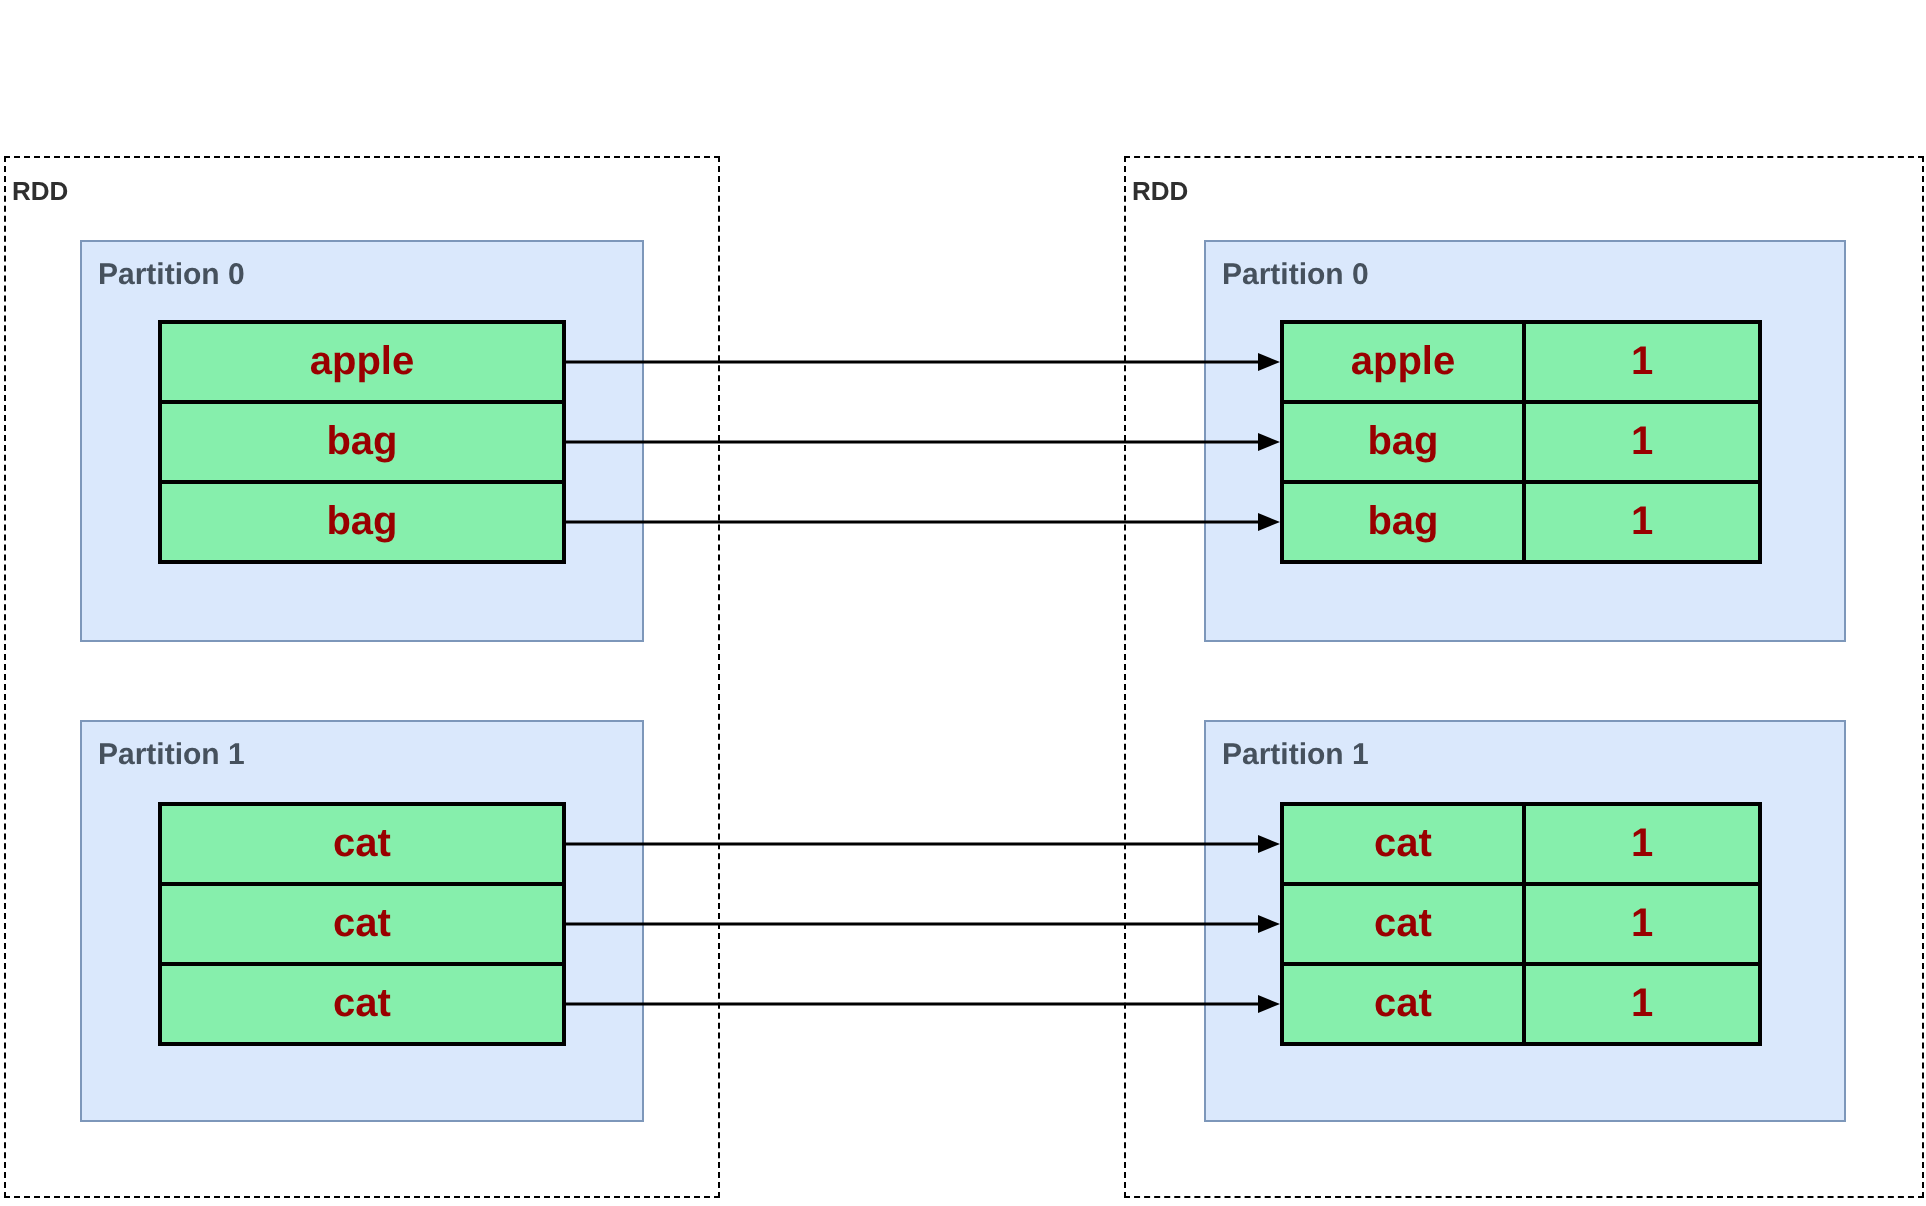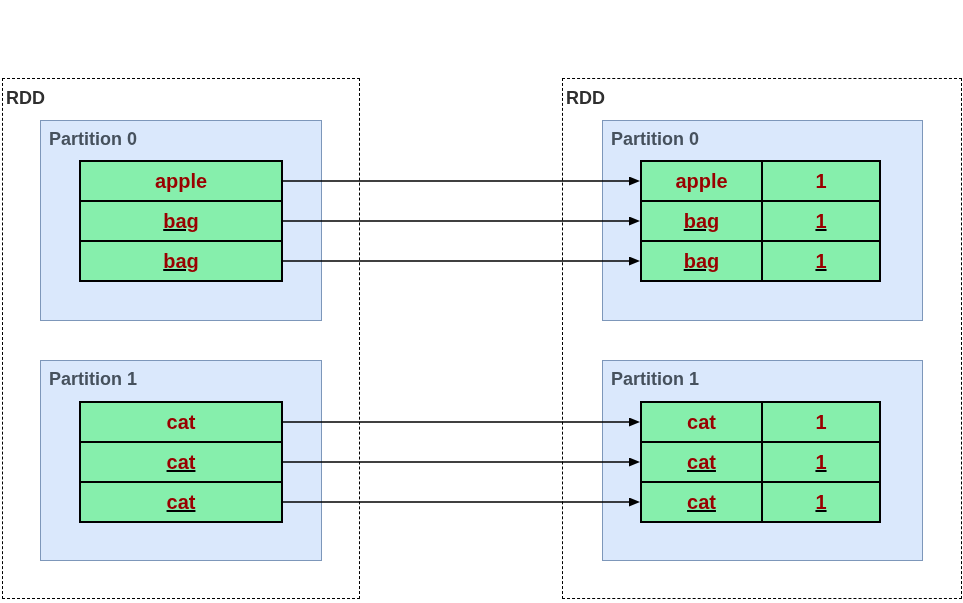--- a/index.html
+++ b/index.html
@@ -32,7 +32,7 @@
     position: absolute;
     top: 9px;
     left: 3px;
-    font-size: 18px;
+    font-size: 13px;
     font-weight: bold;
     color: #2f2f2f;
   }

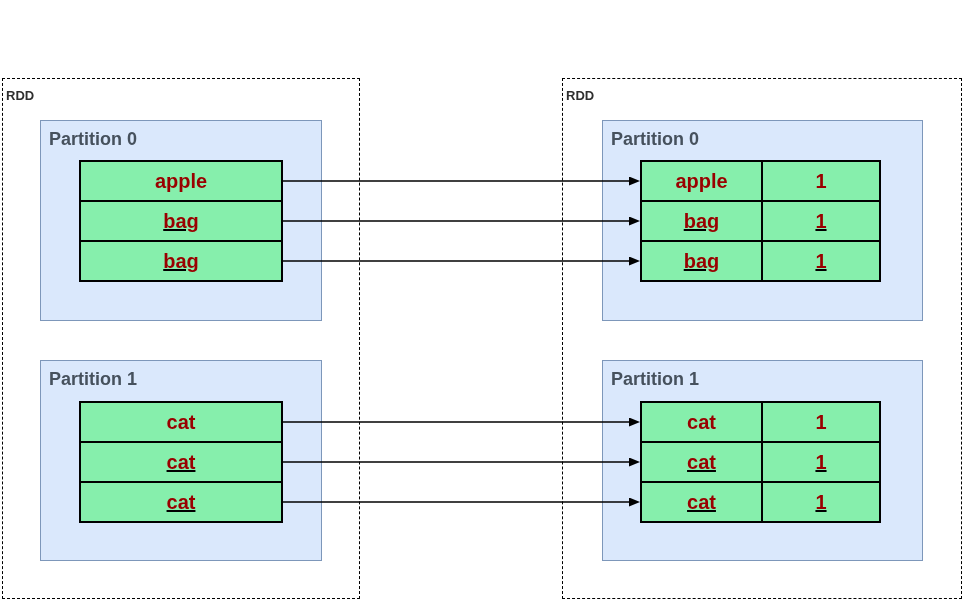--- a/index.html
+++ b/index.html
@@ -48,7 +48,7 @@
   .p-right-1 { left: 602px; top: 360px; width: 321px; height: 201px; }
   .partition-label {
     margin: 8px 0 0 8px;
-    font-size: 18px;
+    font-size: 15px;
     font-weight: bold;
     color: #46515d;
   }

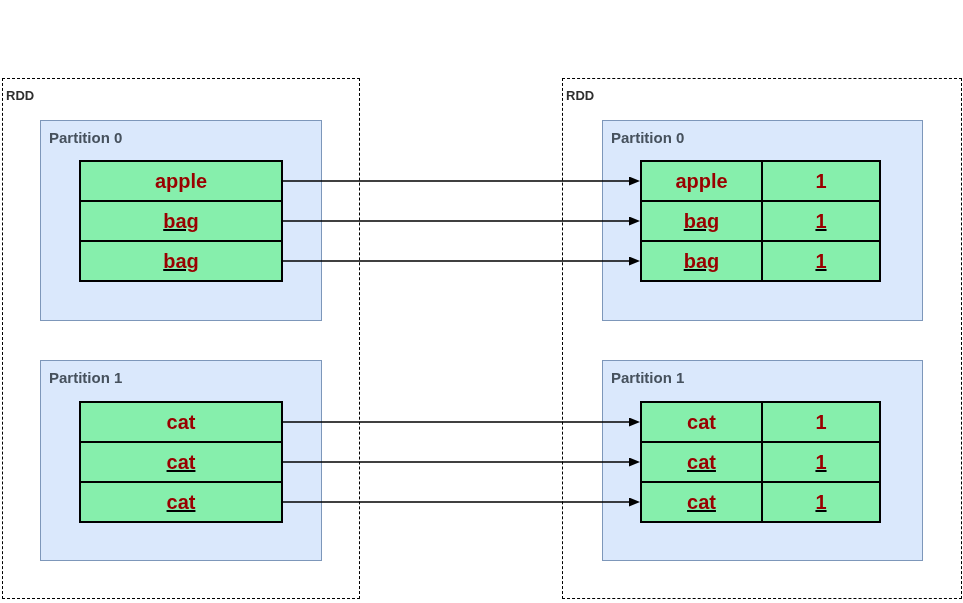--- a/index.html
+++ b/index.html
@@ -69,7 +69,7 @@
     display: flex;
     align-items: stretch;
   }
-  .record-row + .record-row { border-top: 2px solid #000000; text-decoration: underline; }
+  .record-row + .record-row { border-top: 2px solid #000000; }
   .cell {
     display: flex;
     align-items: center;

